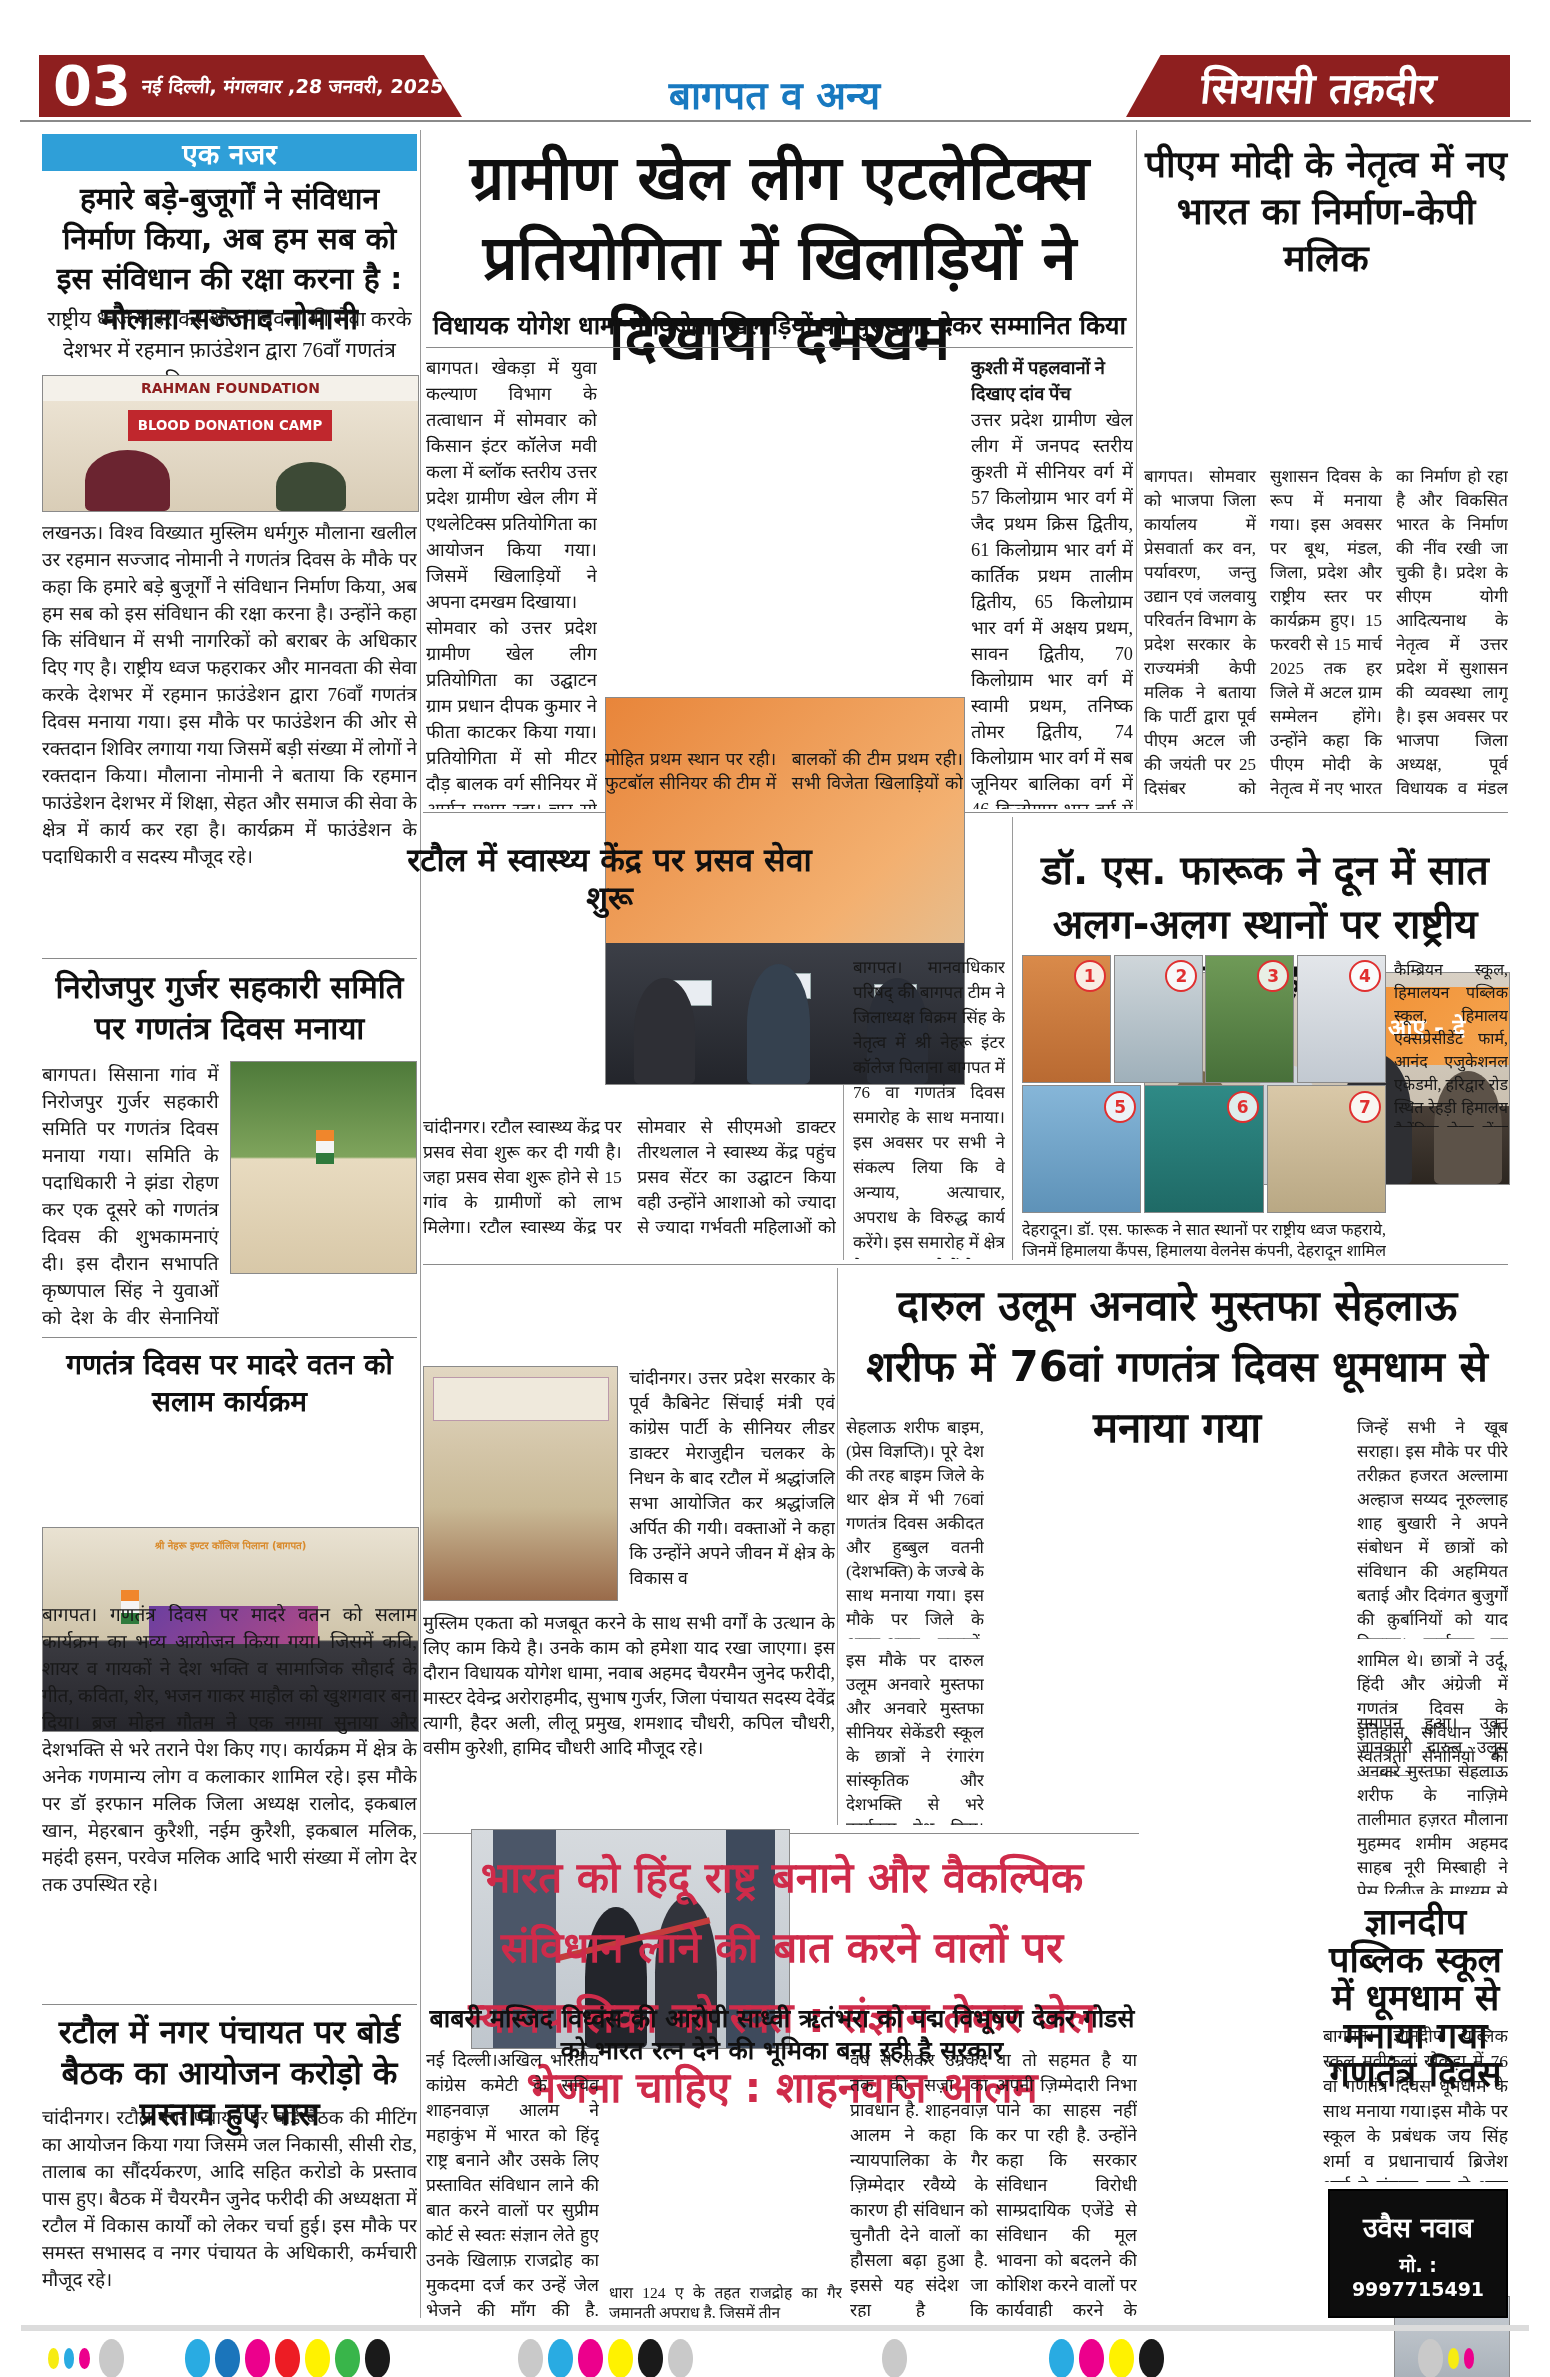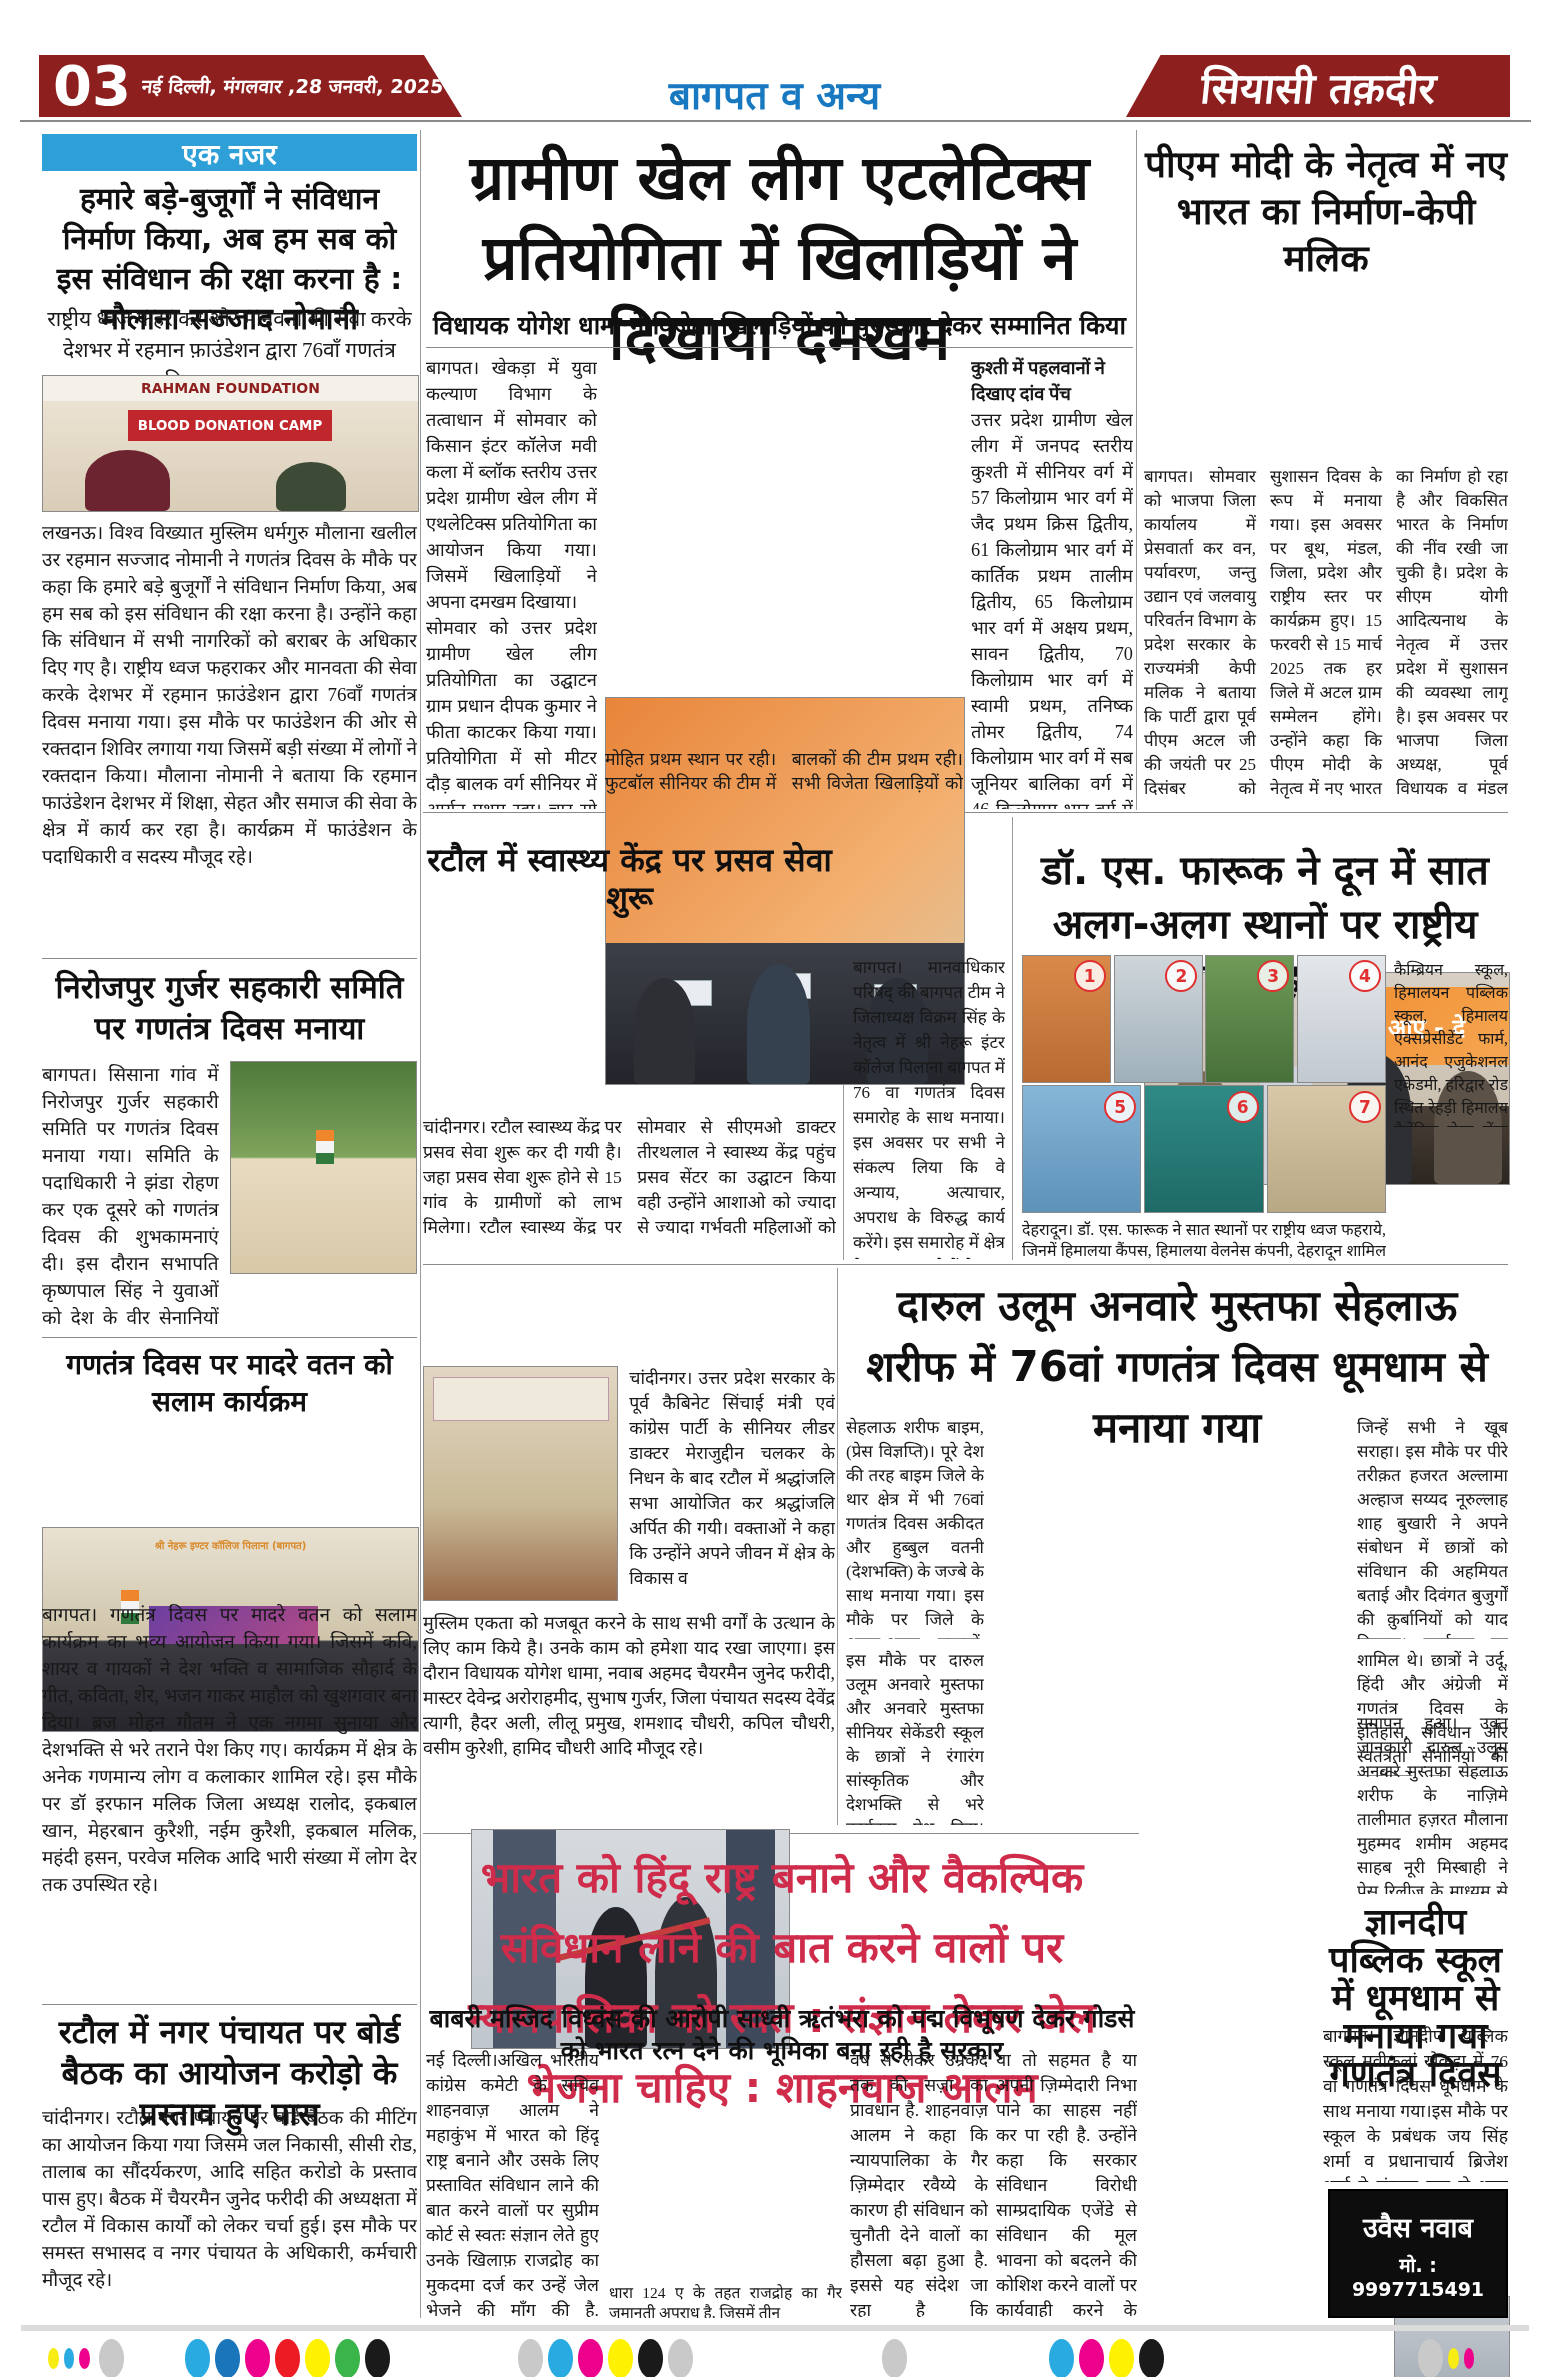--- a/index.html
+++ b/index.html
@@ -141,7 +141,7 @@
   </div>
   <div class="abs body-text cols3" style="left:1144px;top:465px;width:364px;height:340px;font-size:17px;line-height:24px;">बागपत। सोमवार को भाजपा जिला कार्यालय में प्रेसवार्ता कर वन, पर्यावरण, जन्तु उद्यान एवं जलवायु परिवर्तन विभाग के प्रदेश सरकार के राज्यमंत्री केपी मलिक ने बताया कि पार्टी द्वारा पूर्व पीएम अटल जी की जयंती पर 25 दिसंबर को सुशासन दिवस के रूप में मनाया गया। इस अवसर पर बूथ, मंडल, जिला, प्रदेश और राष्ट्रीय स्तर पर कार्यक्रम हुए। 15 फरवरी से 15 मार्च 2025 तक हर जिले में अटल ग्राम सम्मेलन होंगे। उन्होंने कहा कि पीएम मोदी के नेतृत्व में नए भारत का निर्माण हो रहा है और विकसित भारत के निर्माण की नींव रखी जा चुकी है। प्रदेश के सीएम योगी आदित्यनाथ के नेतृत्व में उत्तर प्रदेश में सुशासन की व्यवस्था लागू है। इस अवसर पर भाजपा जिला अध्यक्ष, पूर्व विधायक व मंडल अध्यक्ष सहित अनेक पदाधिकारी और कार्यकर्ता मौजूद रहे।</div>
 
-  <div class="abs hl" style="left:423px;top:841px;width:413px;height:38px;font-size:32px;line-height:38px;">रटौल में स्वास्थ्य केंद्र पर प्रसव सेवा शुरू</div>
+  <div class="abs hl" style="left:403px;top:841px;width:413px;height:38px;font-size:32px;line-height:38px;">रटौल में स्वास्थ्य केंद्र पर प्रसव सेवा शुरू</div>
   <div class="abs photo" style="left:471px;top:886px;width:317px;height:218px;background:linear-gradient(#d6dade,#bfc6cd);">
     <div style="position:absolute;left:21px;top:0;width:63px;height:218px;background:#4b5668;"></div>
     <div style="position:absolute;right:14px;top:0;width:49px;height:218px;background:#3e4a5c;"></div>

